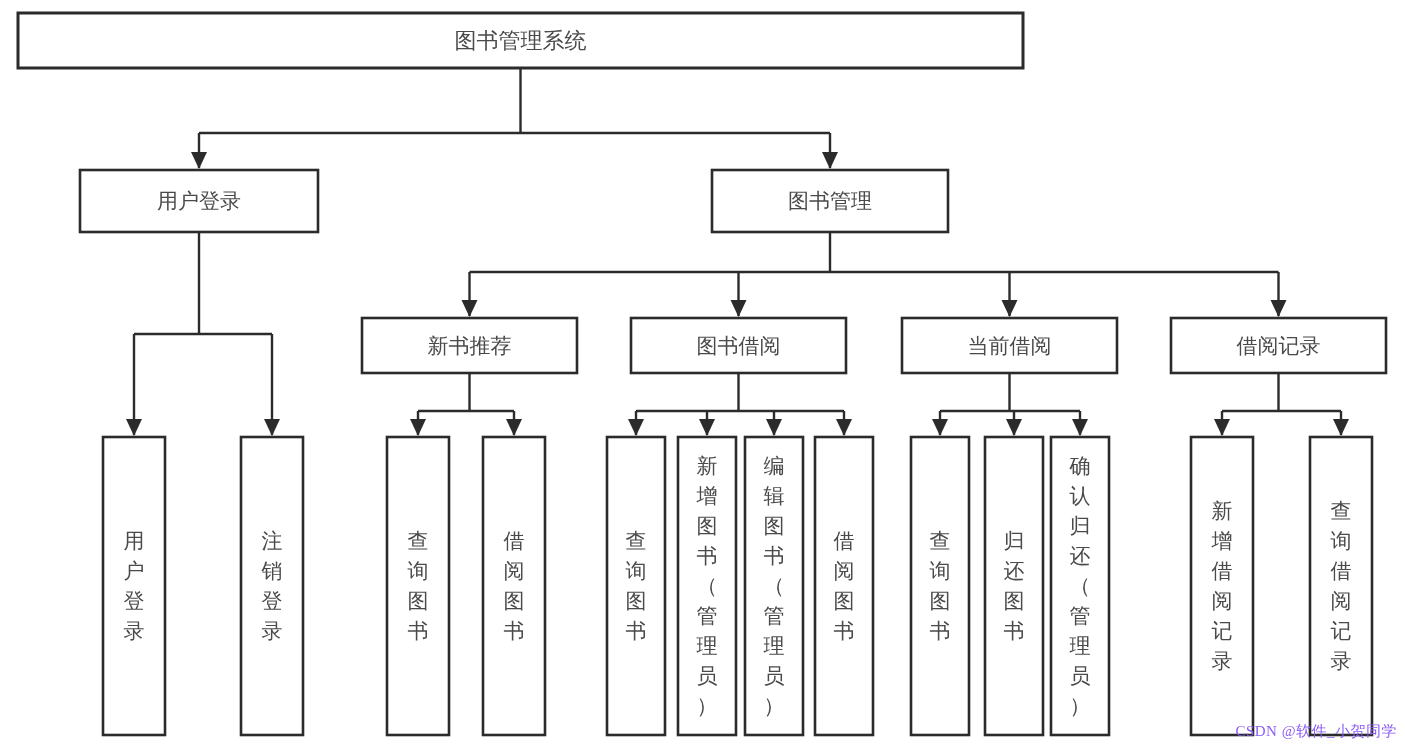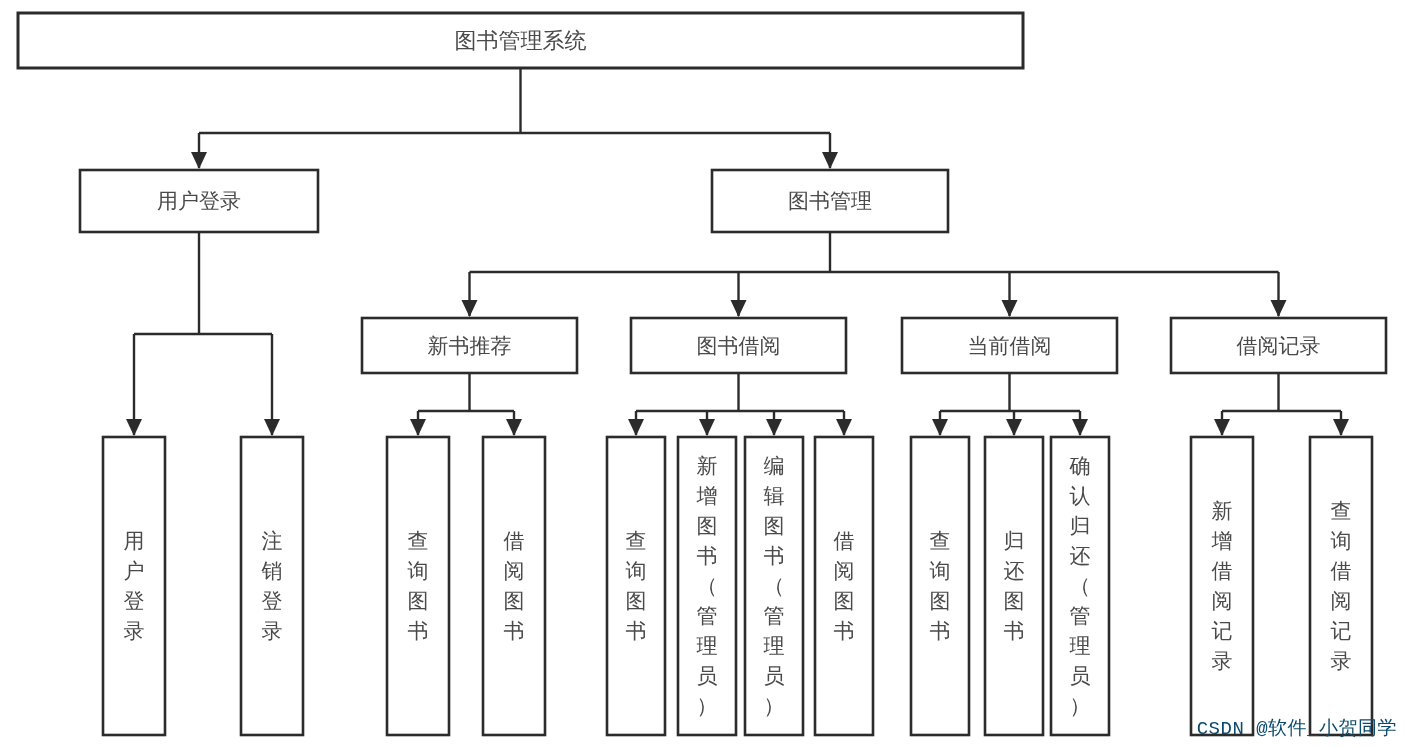--- a/index.html
+++ b/index.html
@@ -59,9 +59,9 @@
     position: absolute;
     right: 8px;
     bottom: 6px;
-    font-family: Liberation Mono, monospace;
-    font-size: 19px;
-    color: #0c4a6e;
+    font-family: Liberation Serif, serif;
+    font-size: 15px;
+    color: #8b5cf6;
     letter-spacing: 0.5px;
     white-space: nowrap;
     pointer-events: none;

